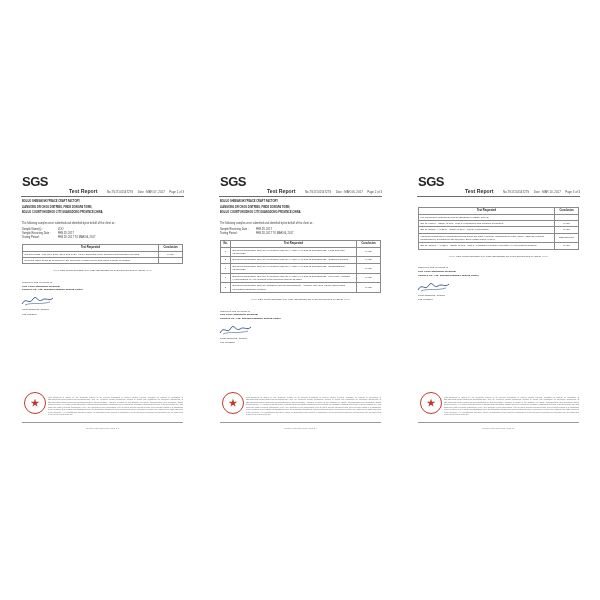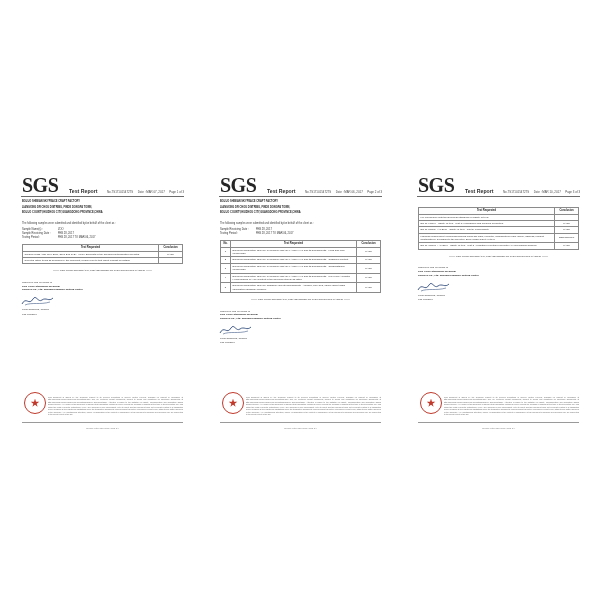--- a/index.html
+++ b/index.html
@@ -39,11 +39,11 @@
     position: absolute;
     left: 4px;
     top: 2px;
-    font-size: 20px;
+    font-size: 13px;
     font-weight: bold;
     letter-spacing: -0.5px;
     color: #262626;
-    font-family: Liberation Serif, serif;
+    font-family: Liberation Sans, sans-serif;
   }
   .hdr-right {
     position: absolute;

